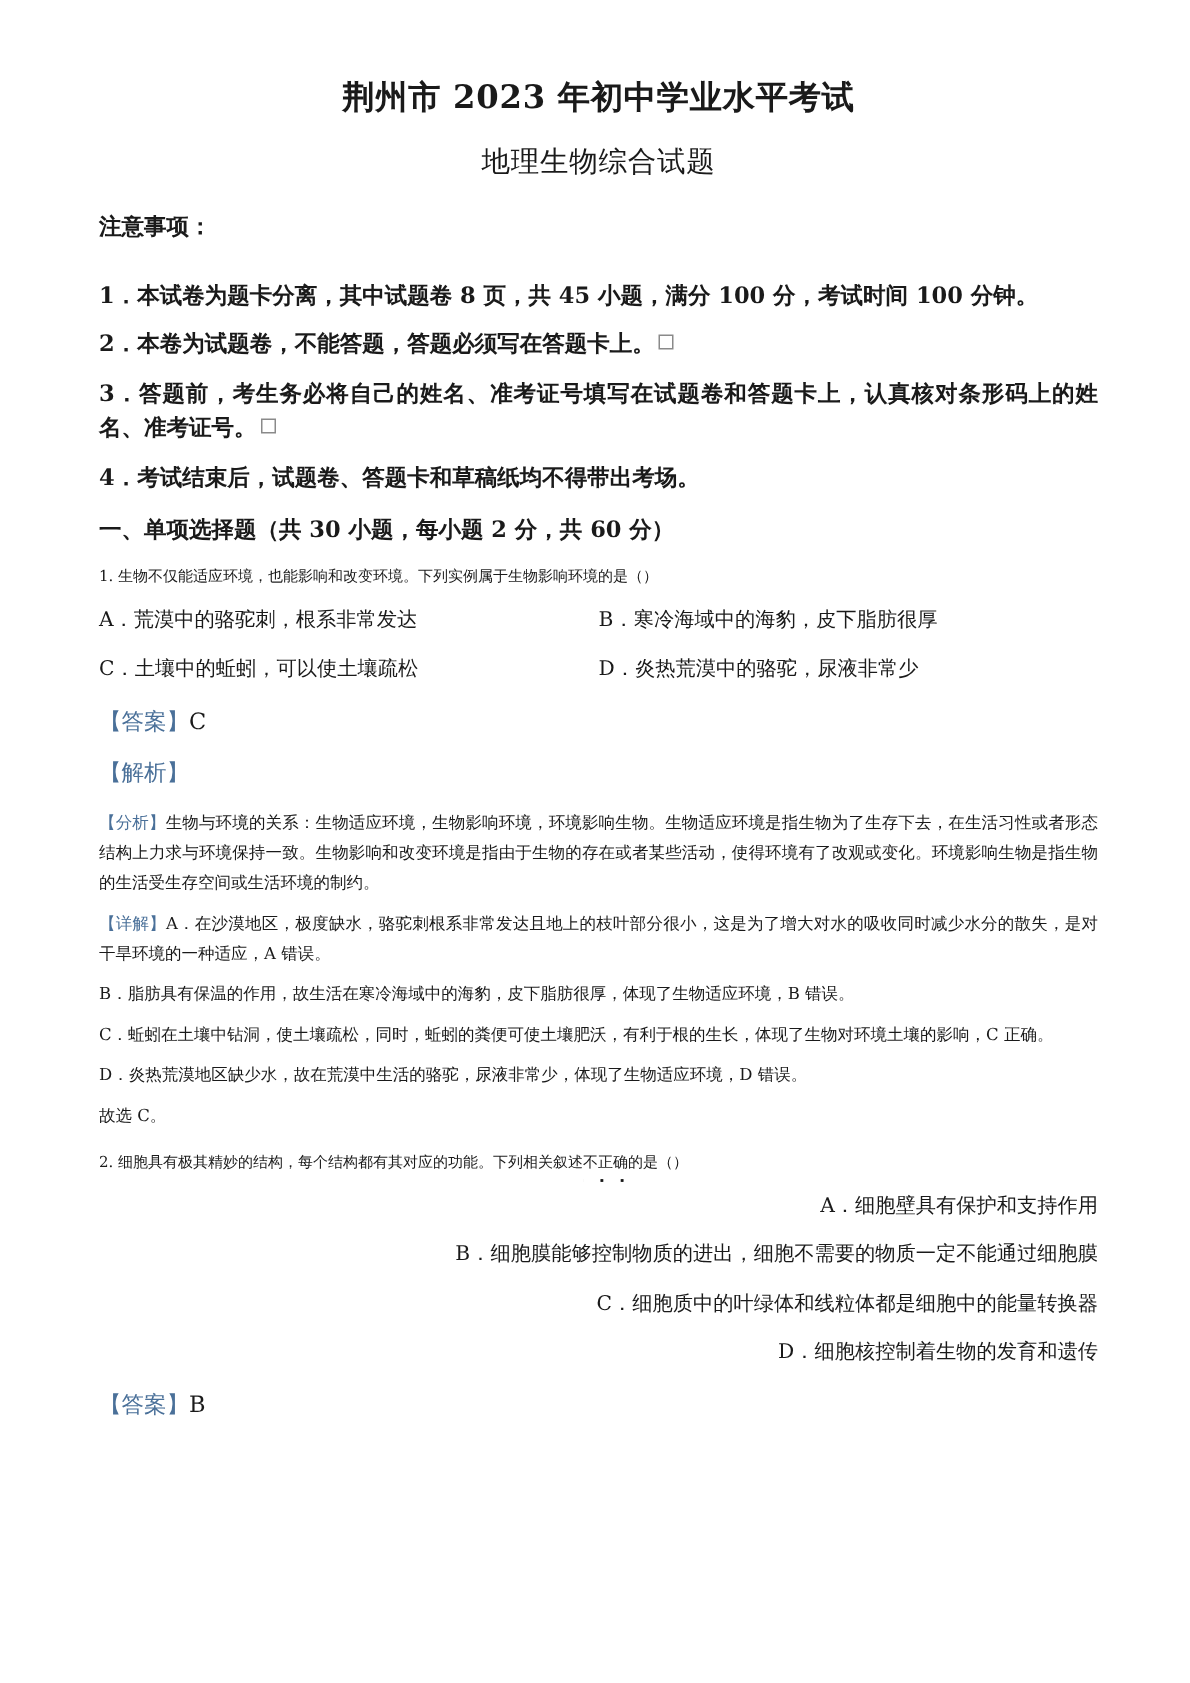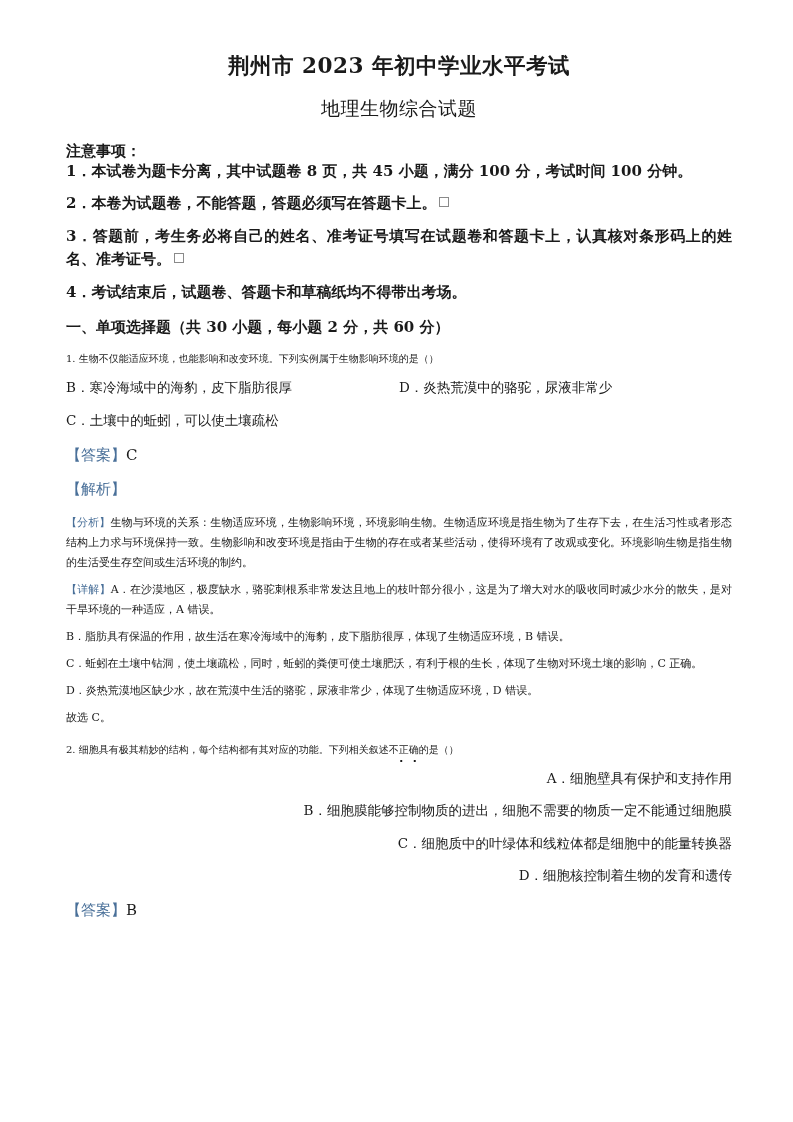--- a/index.html
+++ b/index.html
@@ -53,7 +53,7 @@
     font-size: 15px;
     font-weight: bold;
     line-height: 1.0;
-    margin: 0 0 1px 0;
+    margin: 0 0 27px 0;
   }
   .notice-item {
     font-size: 15px;

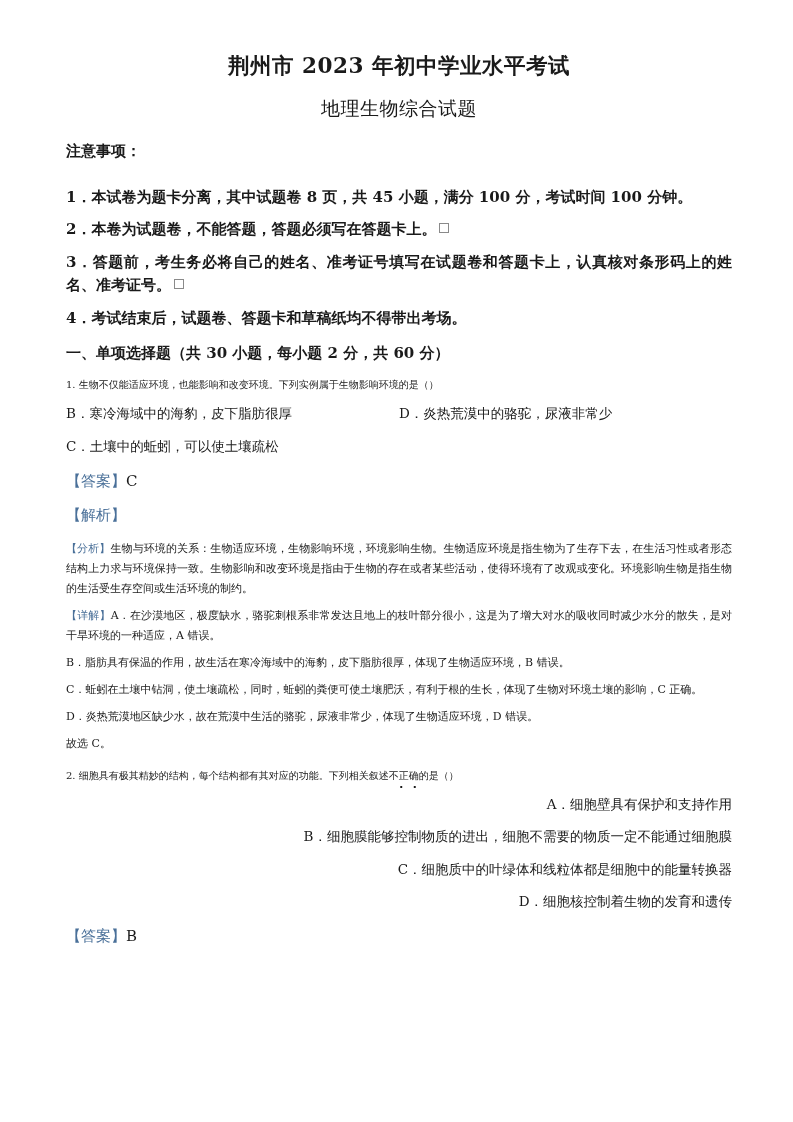--- a/index.html
+++ b/index.html
@@ -159,6 +159,7 @@
     <p class="question-stem"><span>1.</span> <span>生物不仅能适应环境，也能影响和改变环境。下列实例属于生物影响环境的是（</span><span class="gap"></span><span>）</span></p>
 
     <div class="options-grid">
+      <div class="opt half">A．荒漠中的骆驼刺，根系非常发达</div>
       <div class="opt half">B．寒冷海域中的海豹，皮下脂肪很厚</div>
       <div class="opt half">D．炎热荒漠中的骆驼，尿液非常少</div>
       <div class="opt half">C．土壤中的蚯蚓，可以使土壤疏松</div>

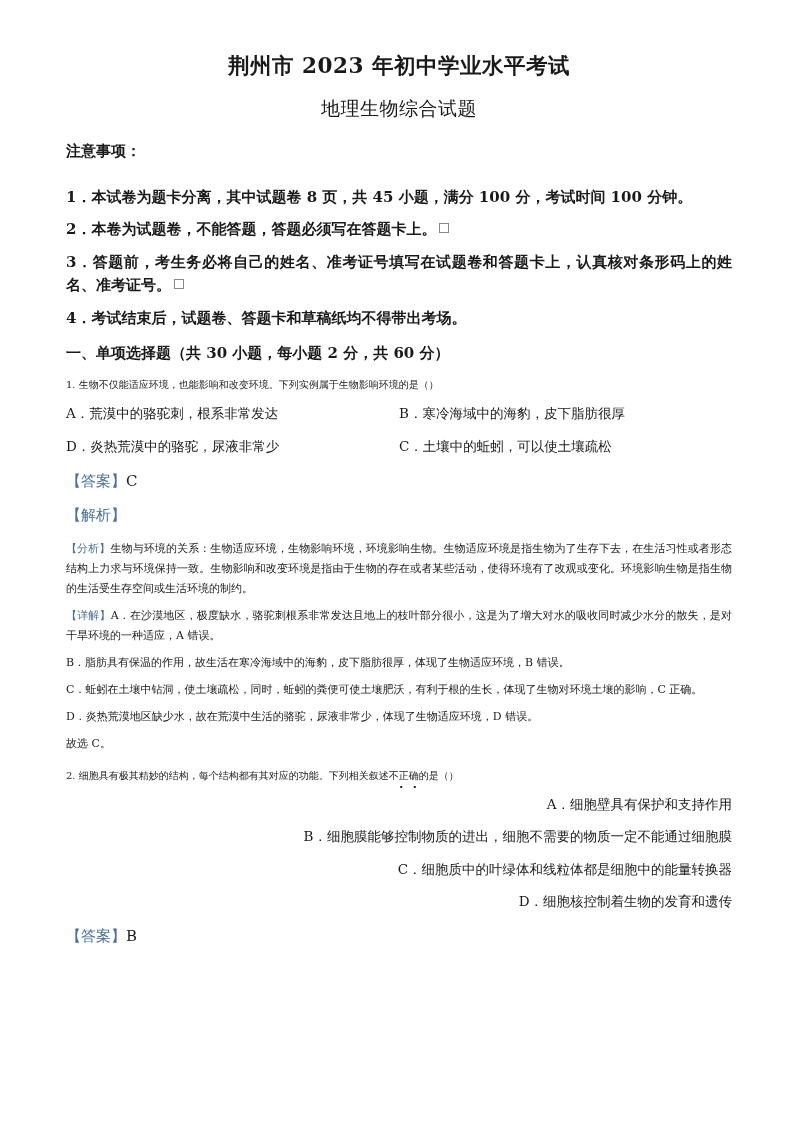--- a/index.html
+++ b/index.html
@@ -161,8 +161,8 @@
     <div class="options-grid">
       <div class="opt half">A．荒漠中的骆驼刺，根系非常发达</div>
       <div class="opt half">B．寒冷海域中的海豹，皮下脂肪很厚</div>
+      <div class="opt half">C．土壤中的蚯蚓，可以使土壤疏松</div>
       <div class="opt half">D．炎热荒漠中的骆驼，尿液非常少</div>
-      <div class="opt half">C．土壤中的蚯蚓，可以使土壤疏松</div>
     </div>
 
     <p class="ans-line"><span class="marker">【答案】</span><span>C</span></p>

